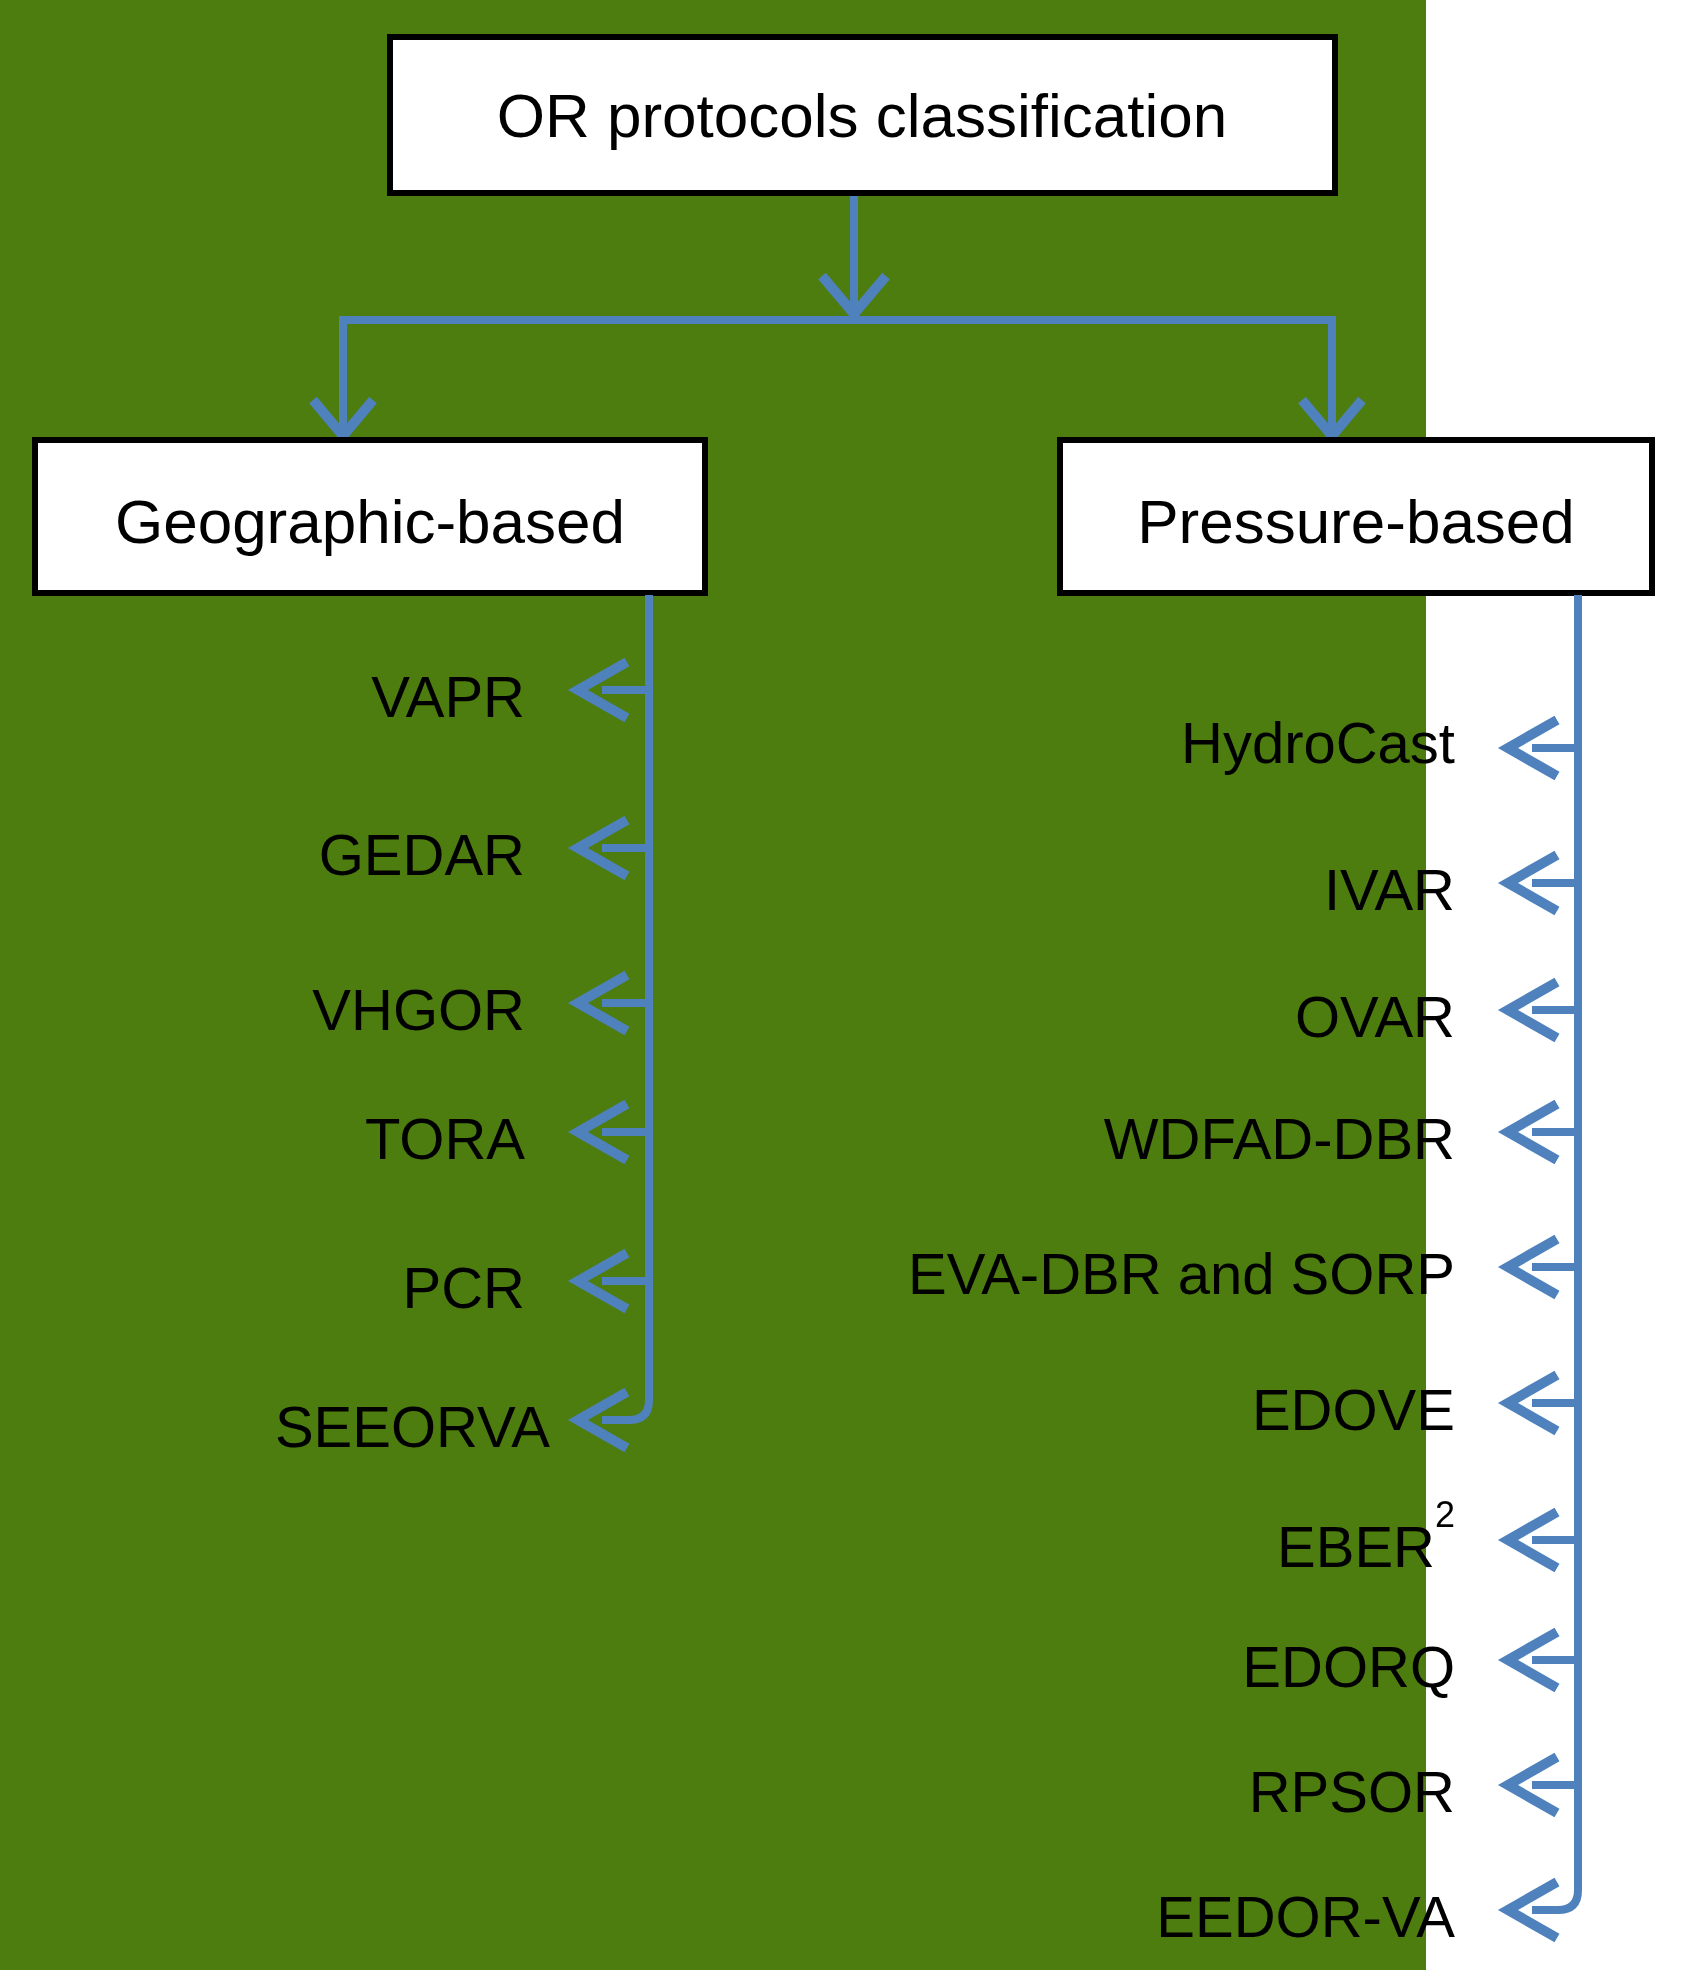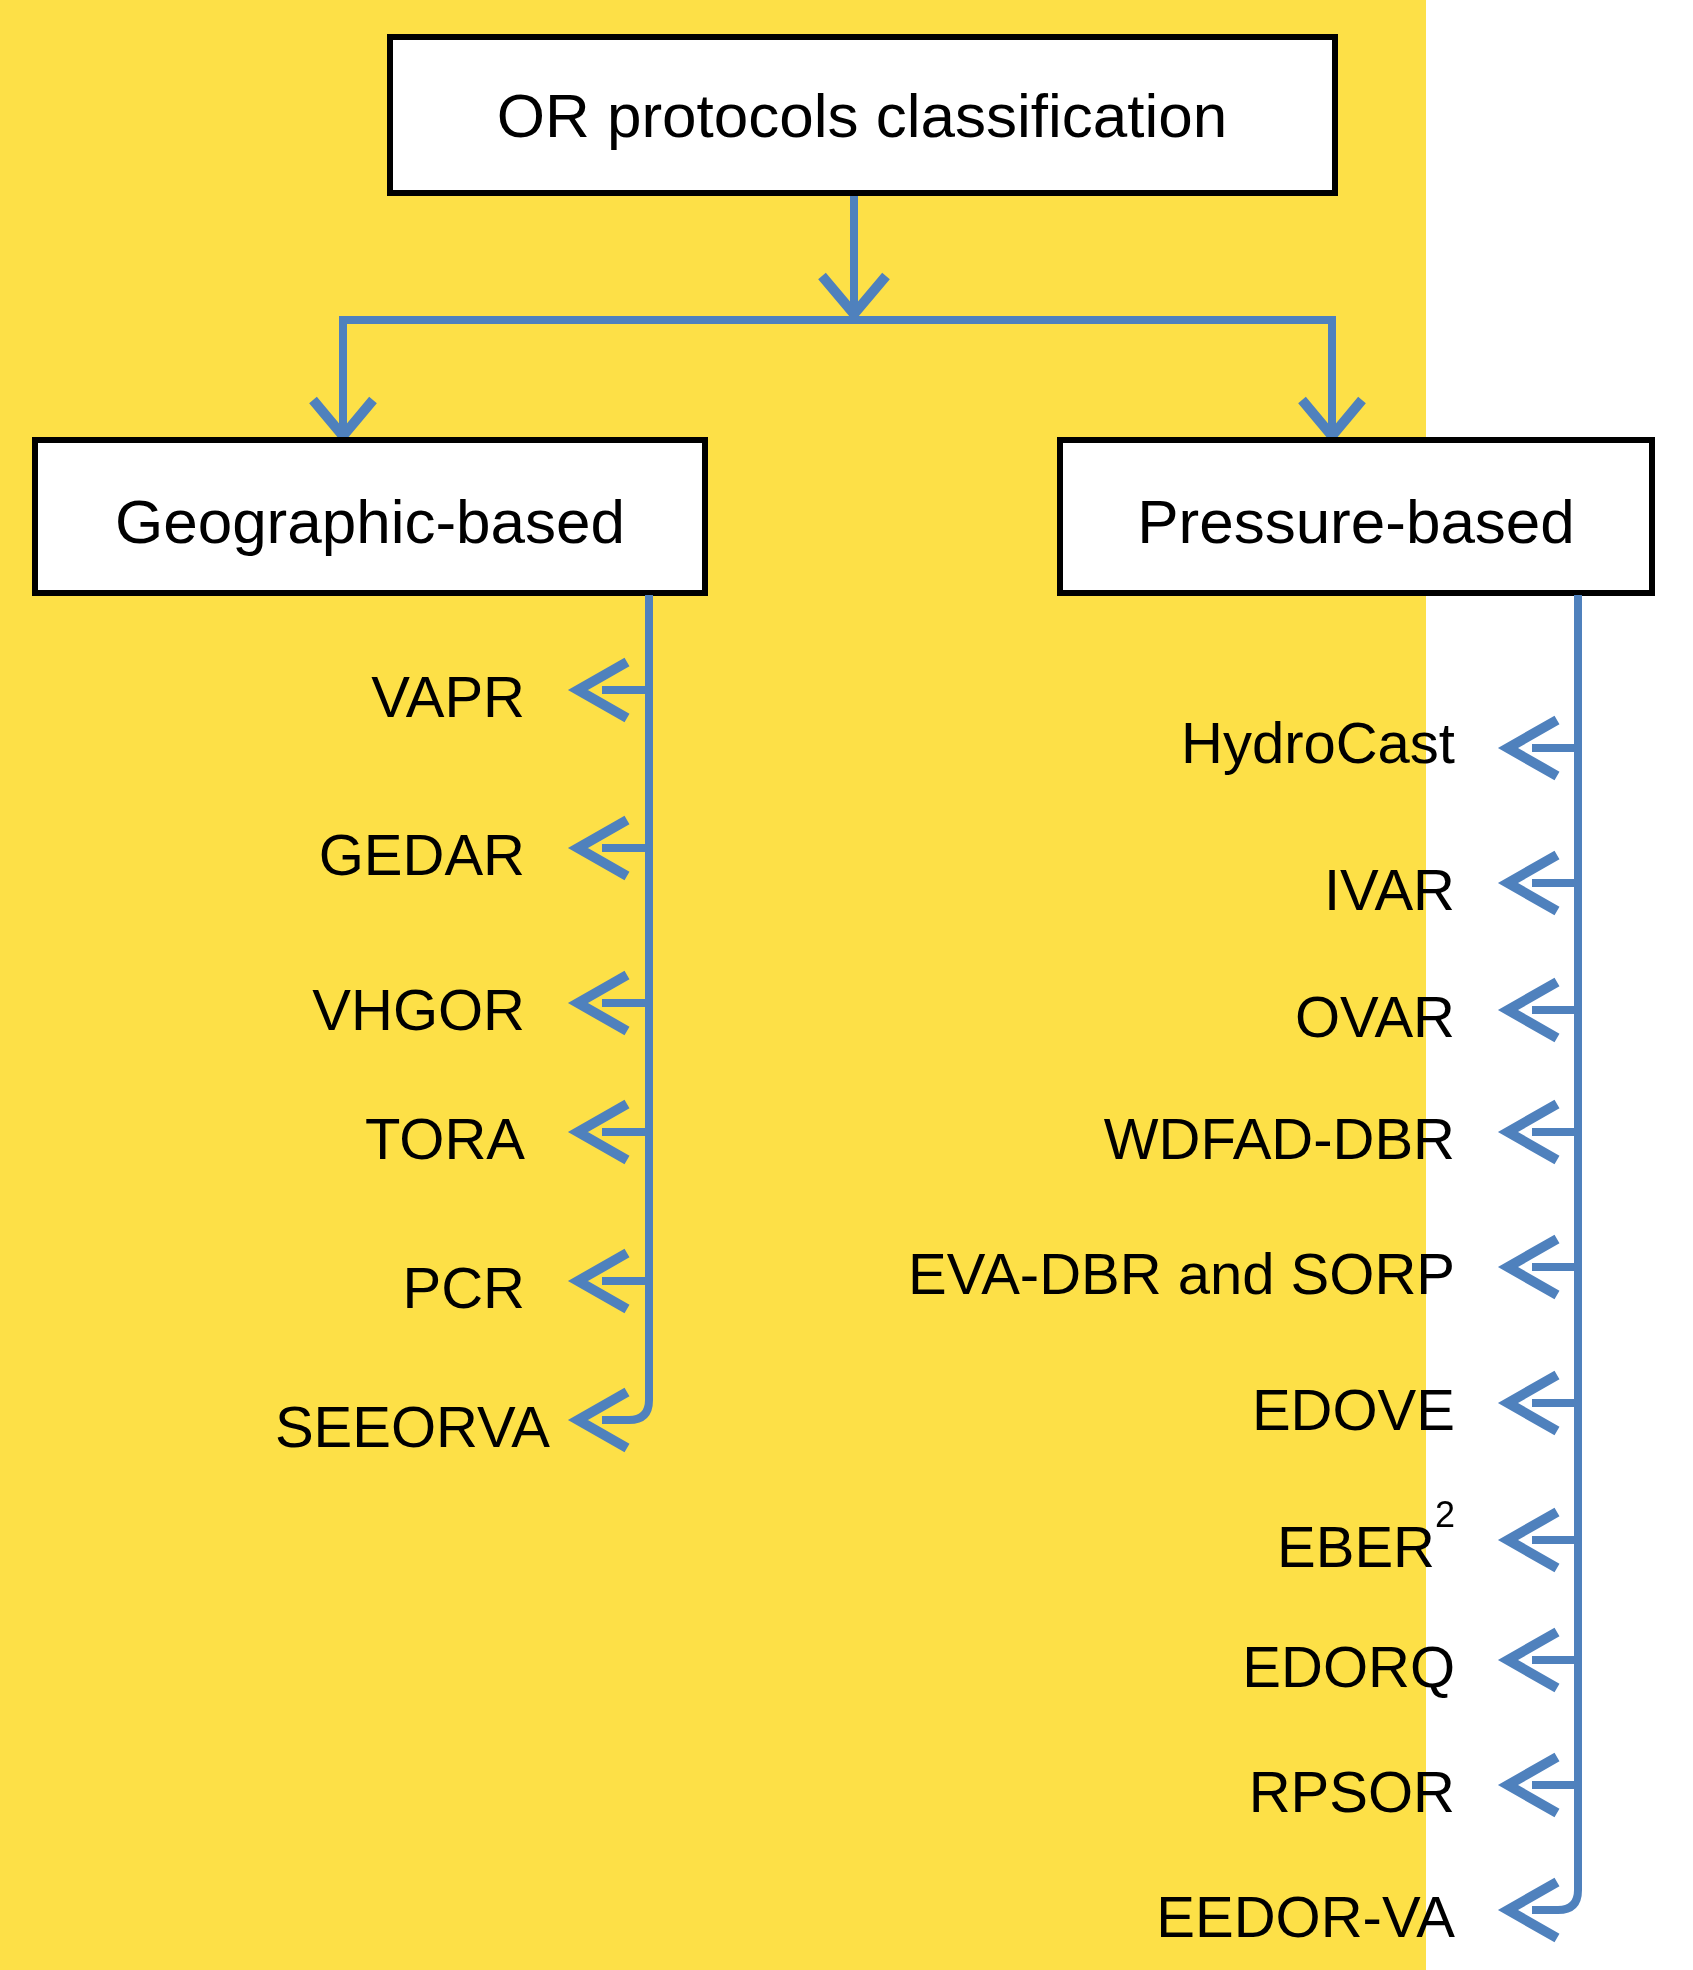--- a/index.html
+++ b/index.html
@@ -11,7 +11,7 @@
     position: relative;
     width: 1426px;
     height: 1970px;
-    background: #fde047;
+    background: #4d7c0f;
     font-family: "Liberation Sans", sans-serif;
   }
   svg text {

